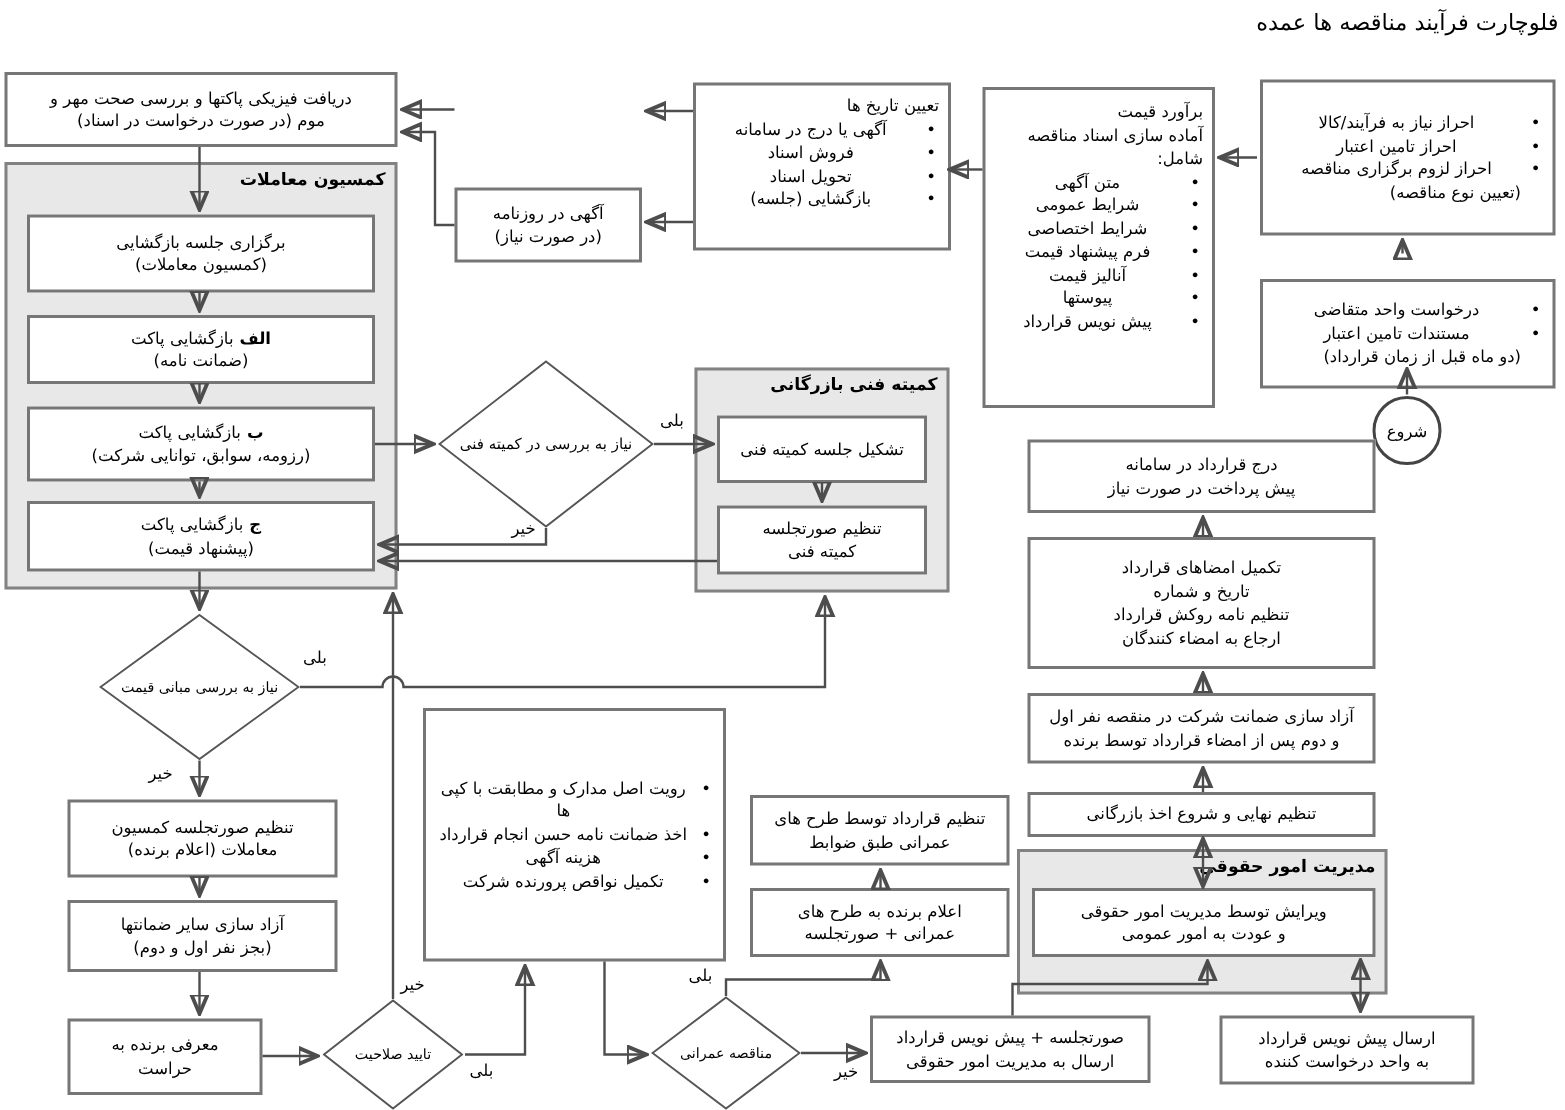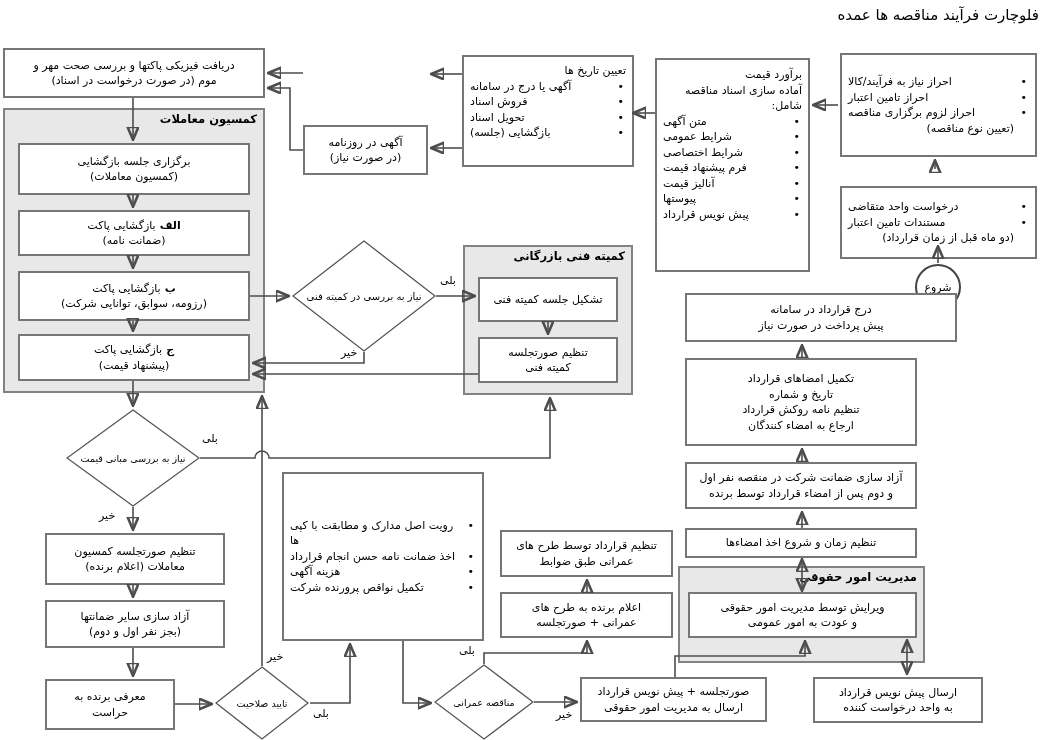--- a/index.html
+++ b/index.html
@@ -15,7 +15,7 @@
   .topalign{justify-content:flex-start}
   .lines{white-space:pre-line}
   .ln{text-align:right}
-  .li{position:relative;padding-right:15px;text-align:left}
+  .li{position:relative;padding-right:15px;text-align:center}
   .li::before{content:"•";position:absolute;right:2px;top:0}
   .note{text-align:right;padding-right:15px}
   .packet{display:flex;flex-direction:row-reverse;justify-content:center;gap:4px}

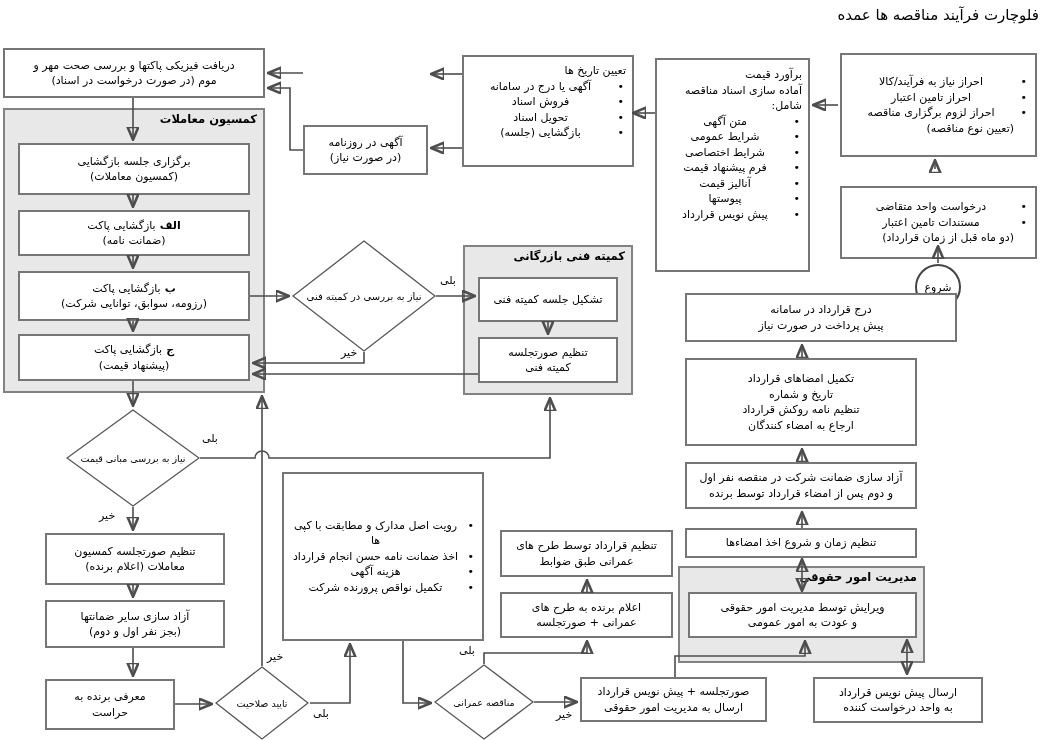--- a/index.html
+++ b/index.html
@@ -217,7 +217,7 @@
 تنظیم نامه روکش قرارداد
 ارجاع به امضاء کنندگان</div>
   </div>
-  <div class="node center" style="left:685px;top:293px;width:272px;height:49px">
+  <div class="node center" style="left:685px;top:293px;width:232px;height:49px">
     <div class="lines">درج قرارداد در سامانه
 پیش پرداخت در صورت نیاز</div>
   </div>

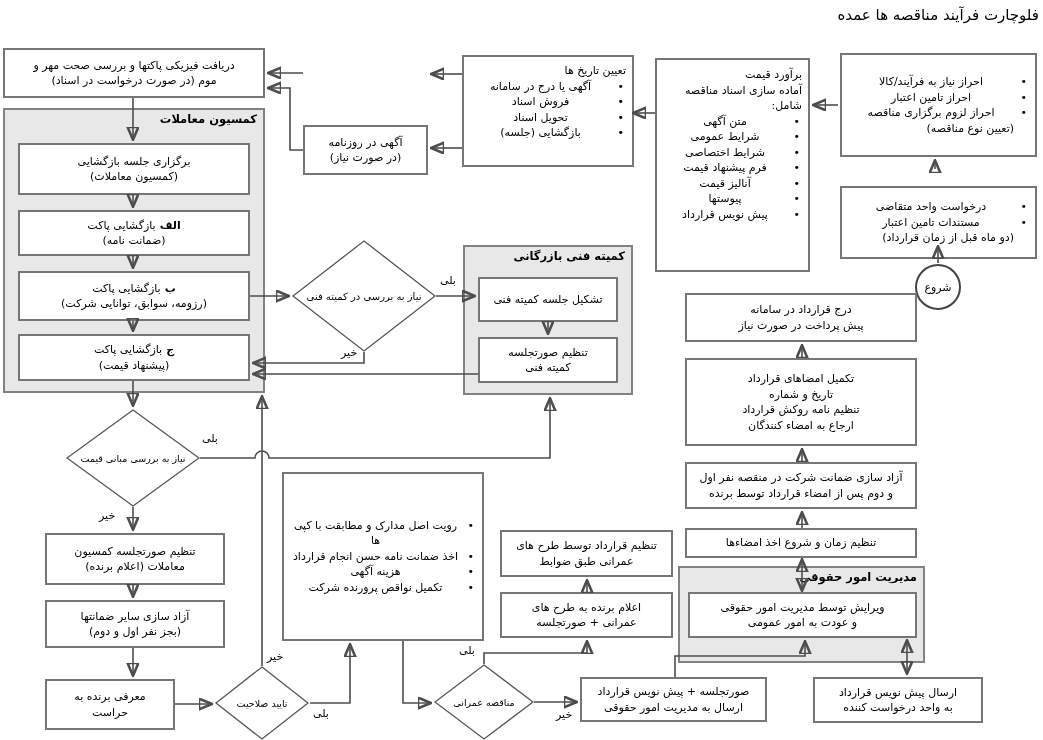--- a/index.html
+++ b/index.html
@@ -205,7 +205,7 @@
   </div>
 
   <div class="node center" style="left:685px;top:528px;width:232px;height:30px">
-    <div class="lines">تنظیم زمان و شروع اخذ امضاءها</div>
+    <div class="lines">تنظیم نهایی و شروع اخذ بازرگانی</div>
   </div>
   <div class="node center" style="left:685px;top:462px;width:232px;height:47px">
     <div class="lines">آزاد سازی ضمانت شرکت در منقصه نفر اول

